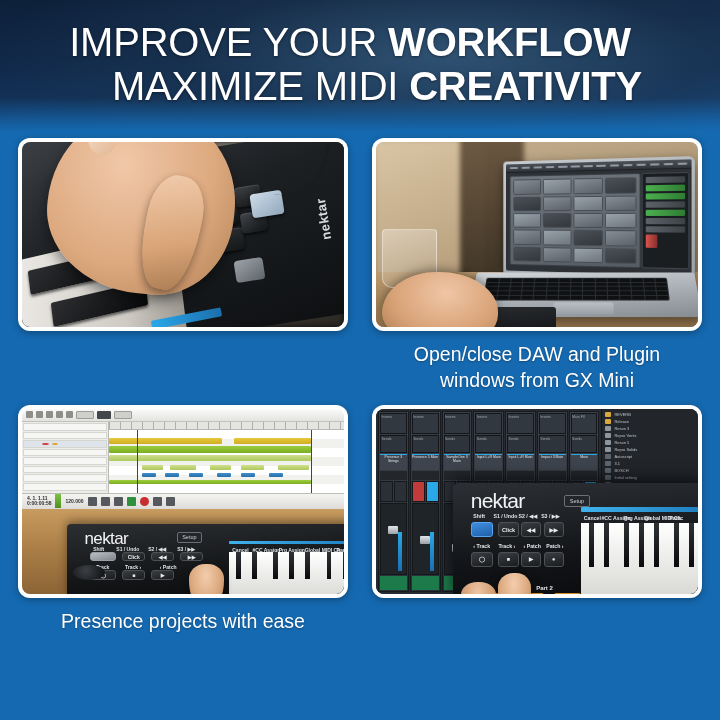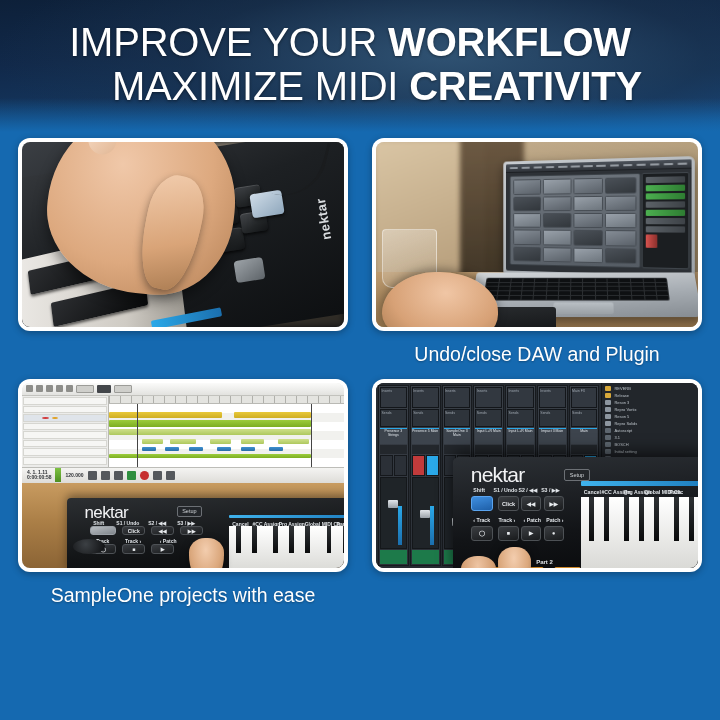--- a/index.html
+++ b/index.html
@@ -663,7 +663,7 @@
           </div>
         </div>
         <div class="caption">
-          <div>Undo/close DAW and Plugin</div>
+          <div>Open/close DAW and Plugin</div>
         </div>
       </div>
     </div>

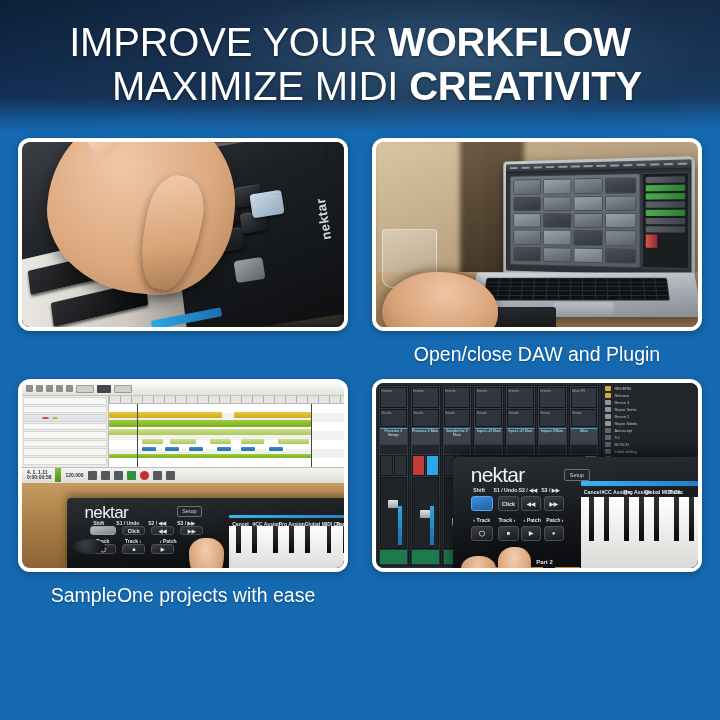--- a/index.html
+++ b/index.html
@@ -664,6 +664,7 @@
         </div>
         <div class="caption">
           <div>Open/close DAW and Plugin</div>
+          <div>windows from GX Mini</div>
         </div>
       </div>
     </div>

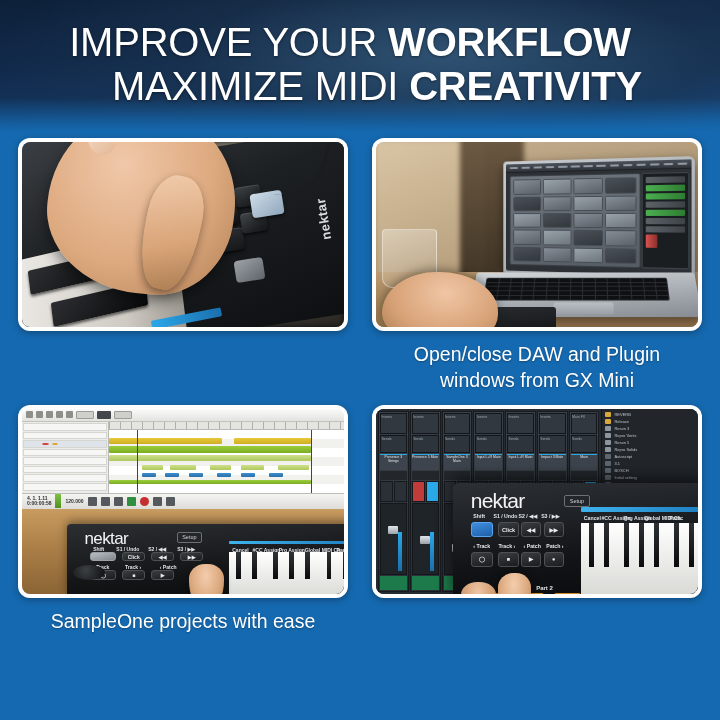--- a/index.html
+++ b/index.html
@@ -785,7 +785,7 @@
           </div>
         </div>
         <div class="caption">
-          <div>SampleOne projects with ease</div>
+          <div>Presence projects with ease</div>
         </div>
       </div>
 

